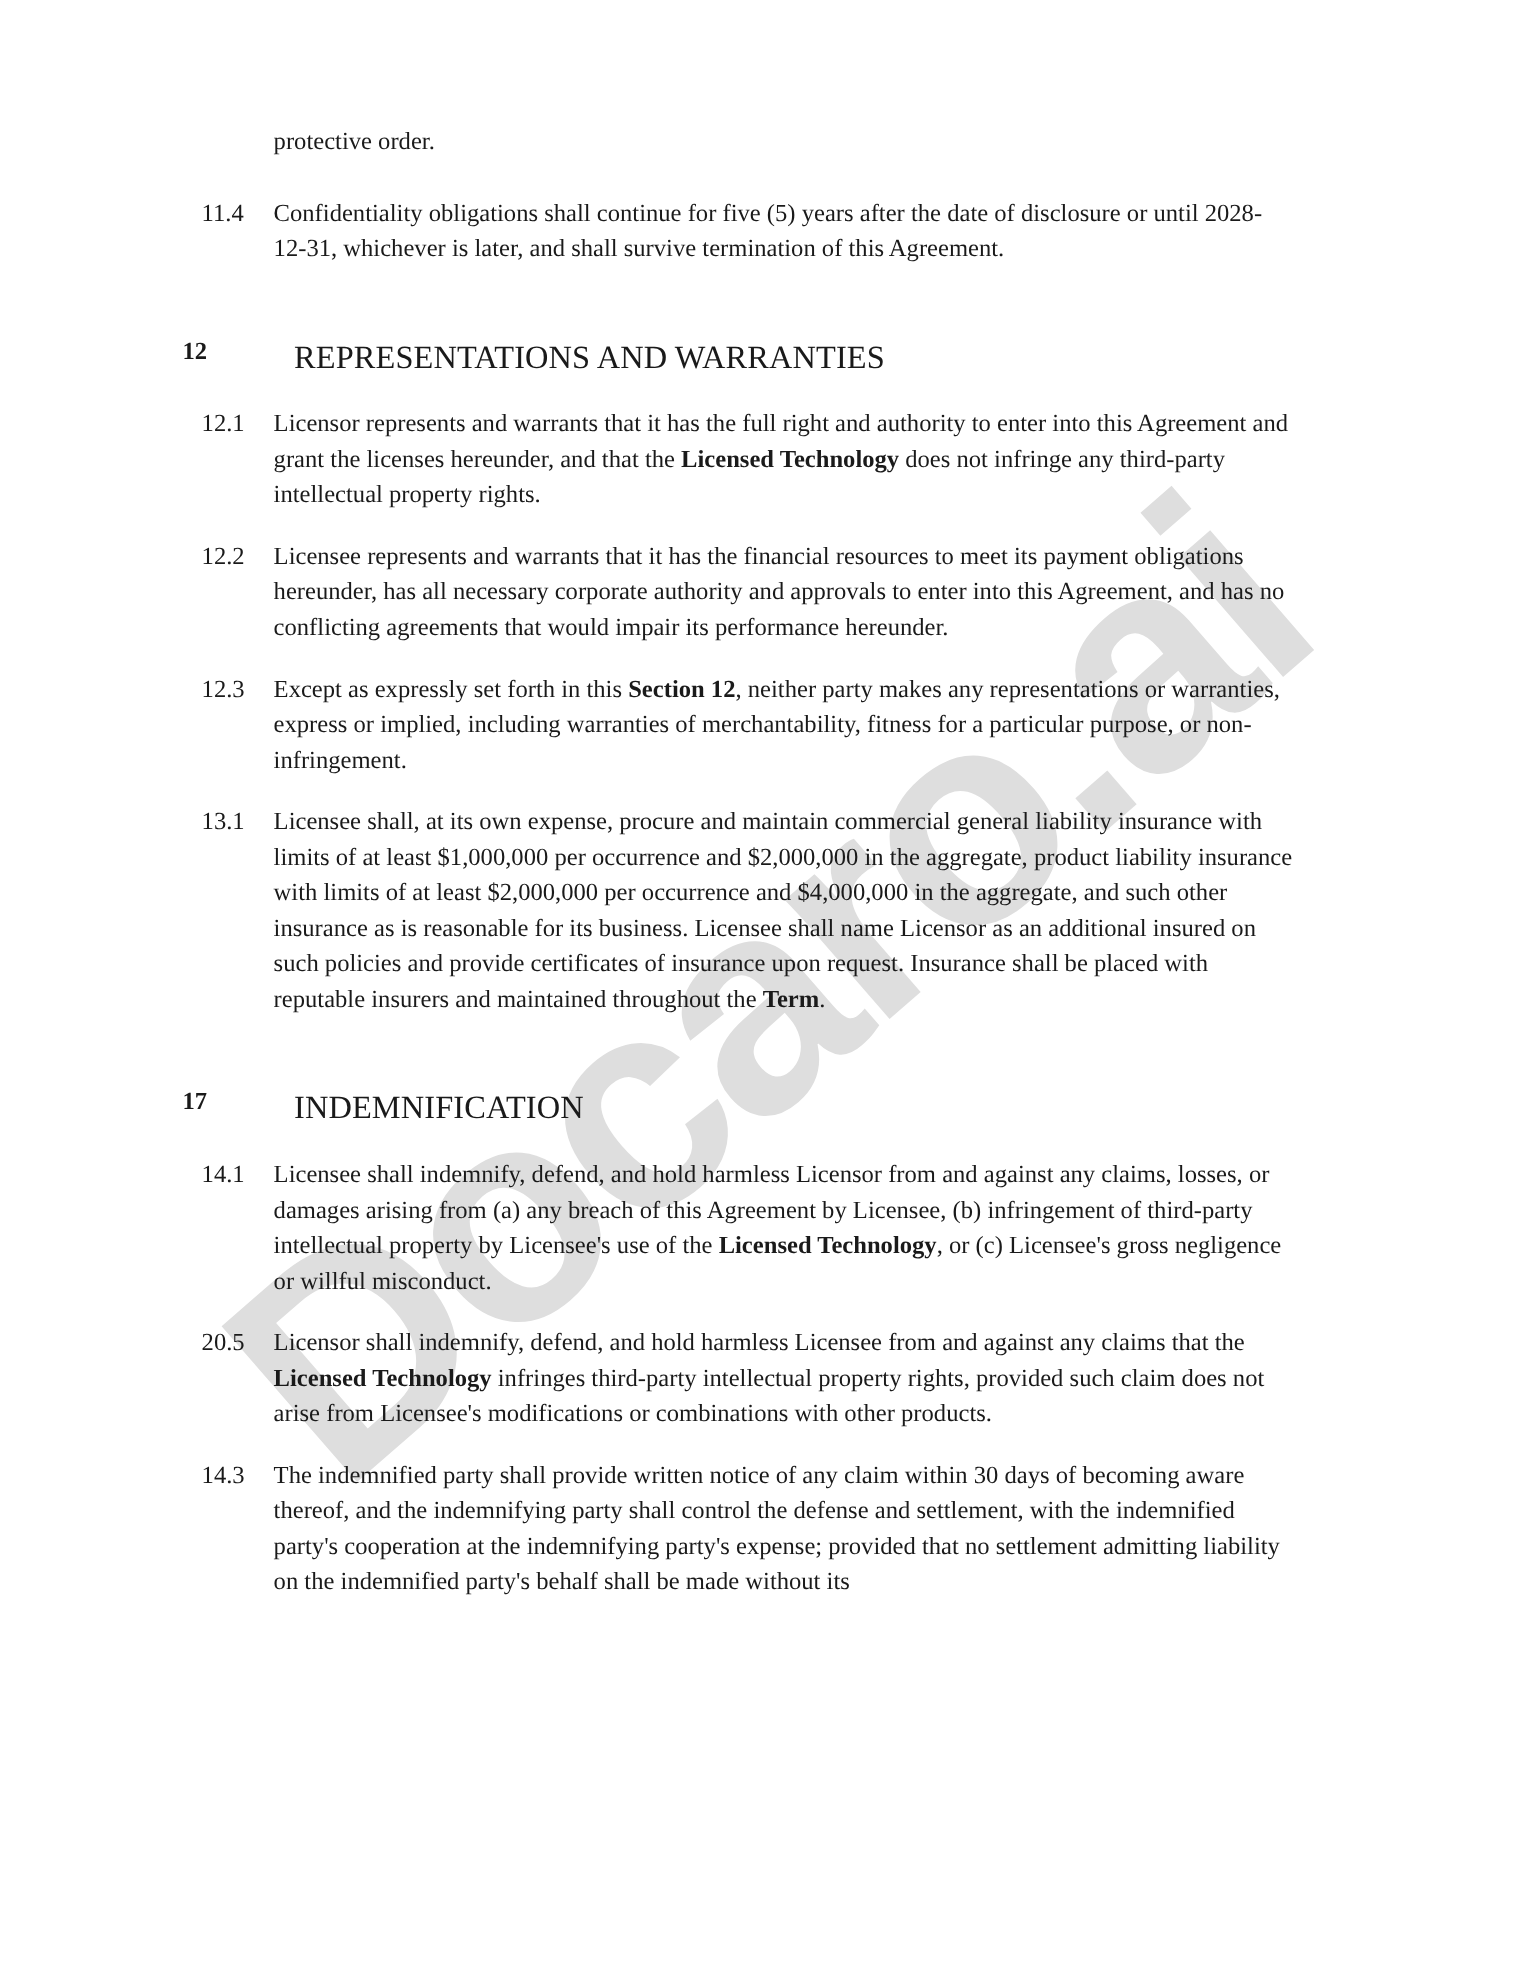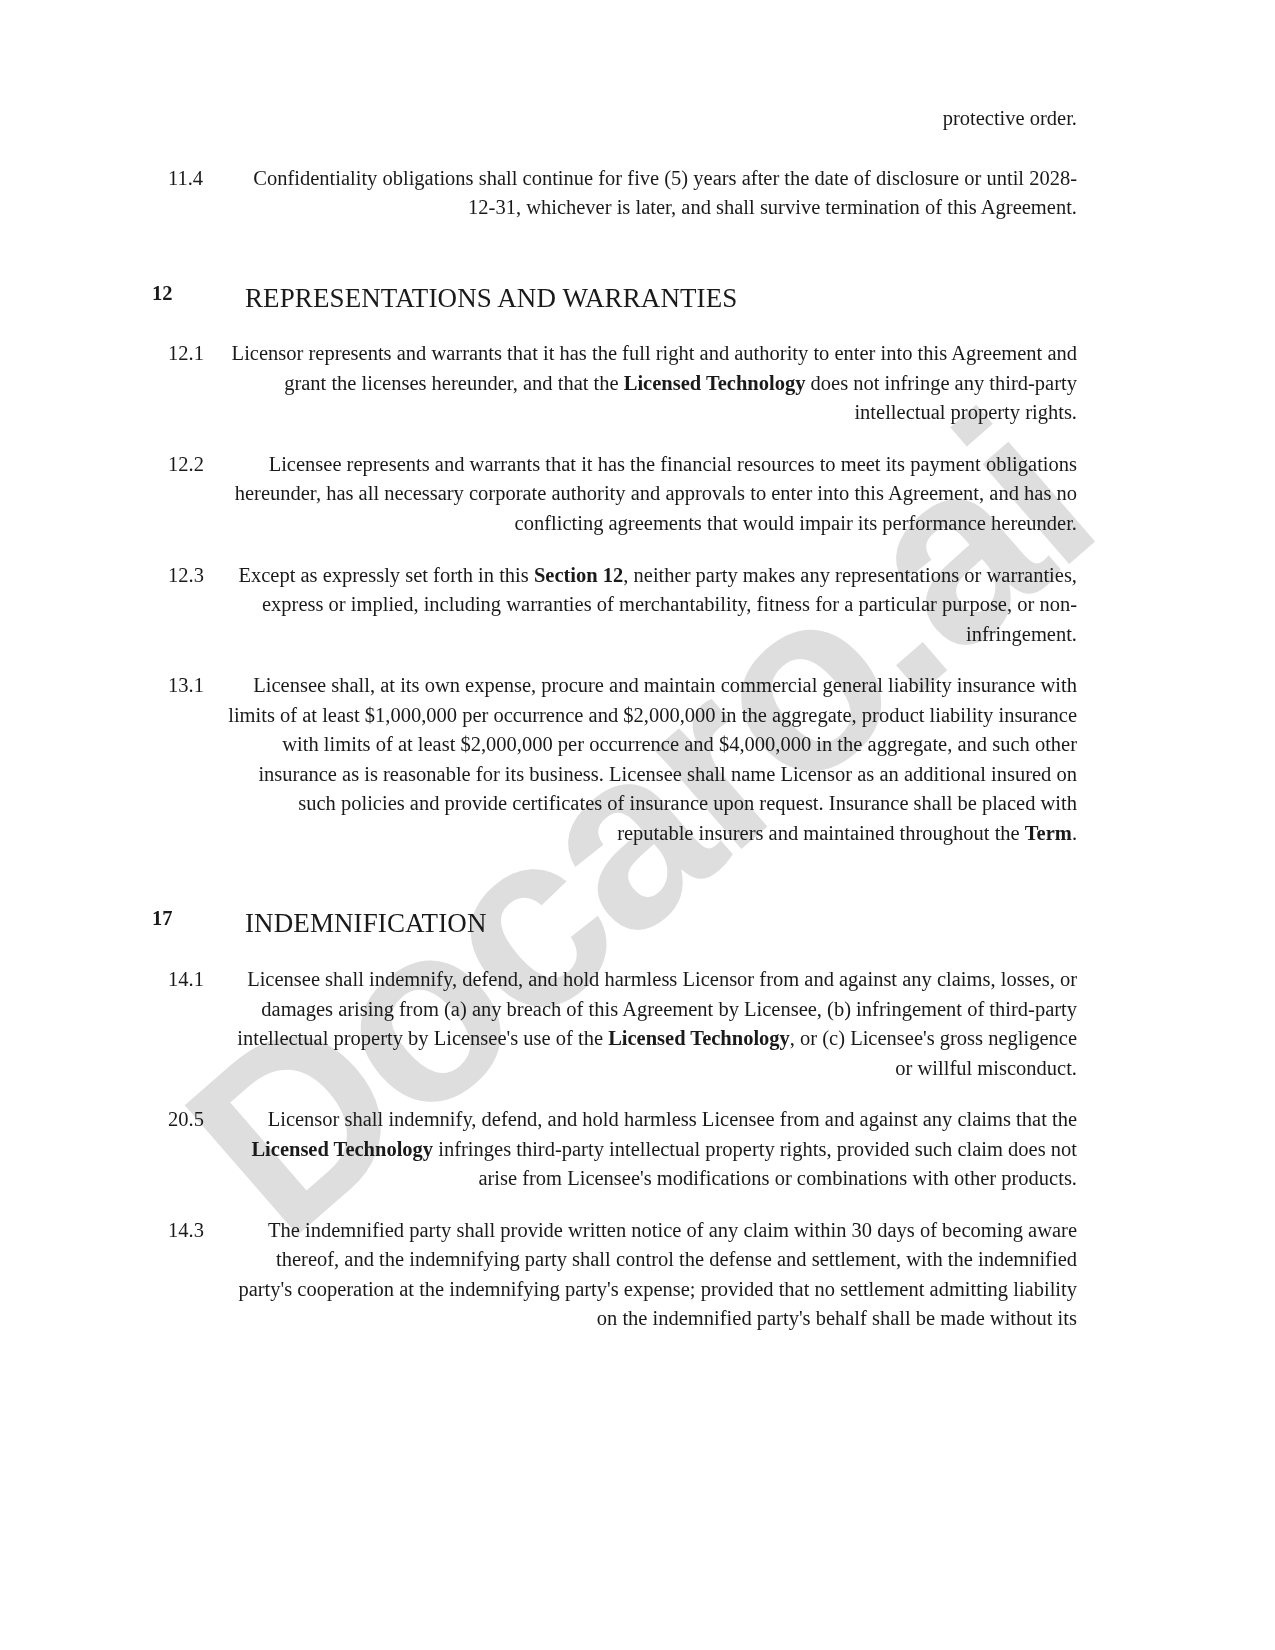--- a/index.html
+++ b/index.html
@@ -67,7 +67,7 @@
     flex: 1 1 auto;
     font-size: 20.5px;
     line-height: 1.44;
-    text-align: right;
+    text-align: left;
   }
 
   

